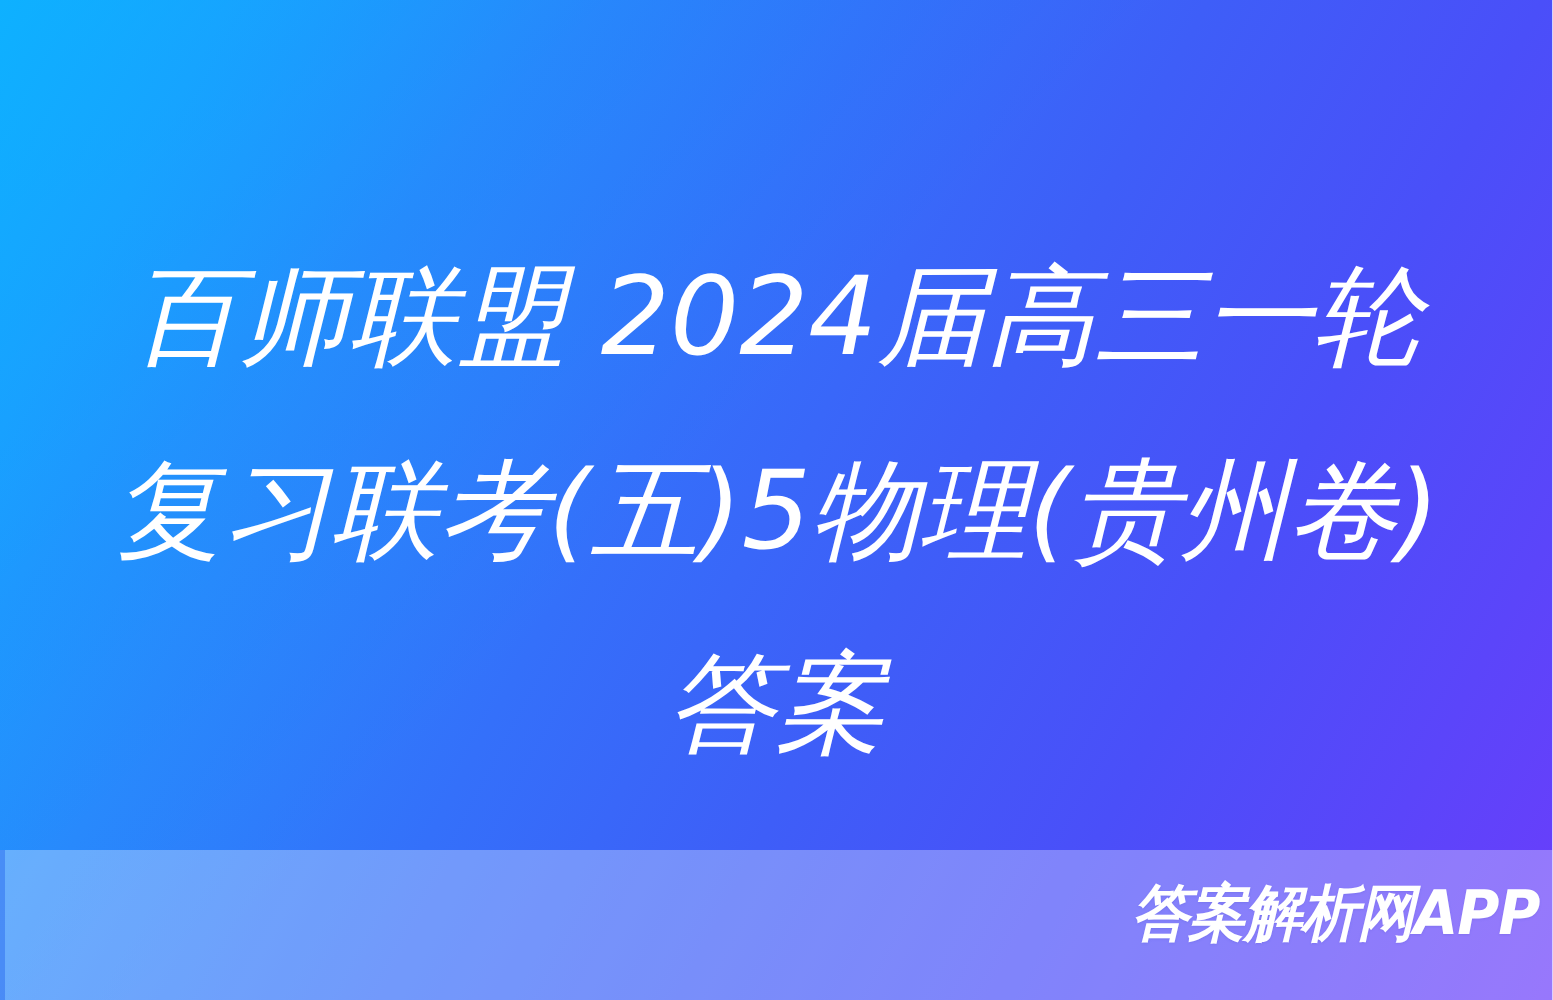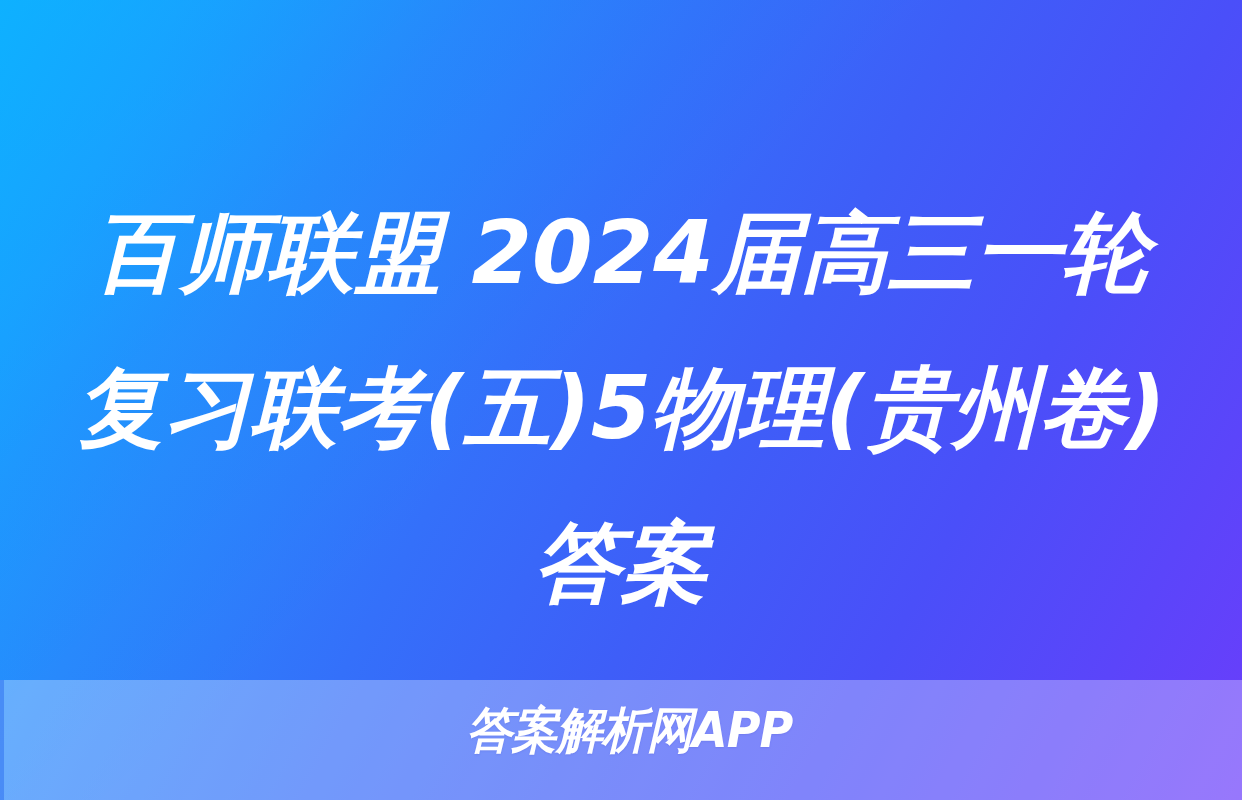--- a/index.html
+++ b/index.html
@@ -80,7 +80,7 @@
     font-family: "DejaVu Sans", "Liberation Sans", sans-serif;
     font-size: 87px;
     line-height: 155px;
-    font-weight: 700;
+    font-weight: 400;
     font-style: italic;
     letter-spacing: 0px;
     word-break: break-all;

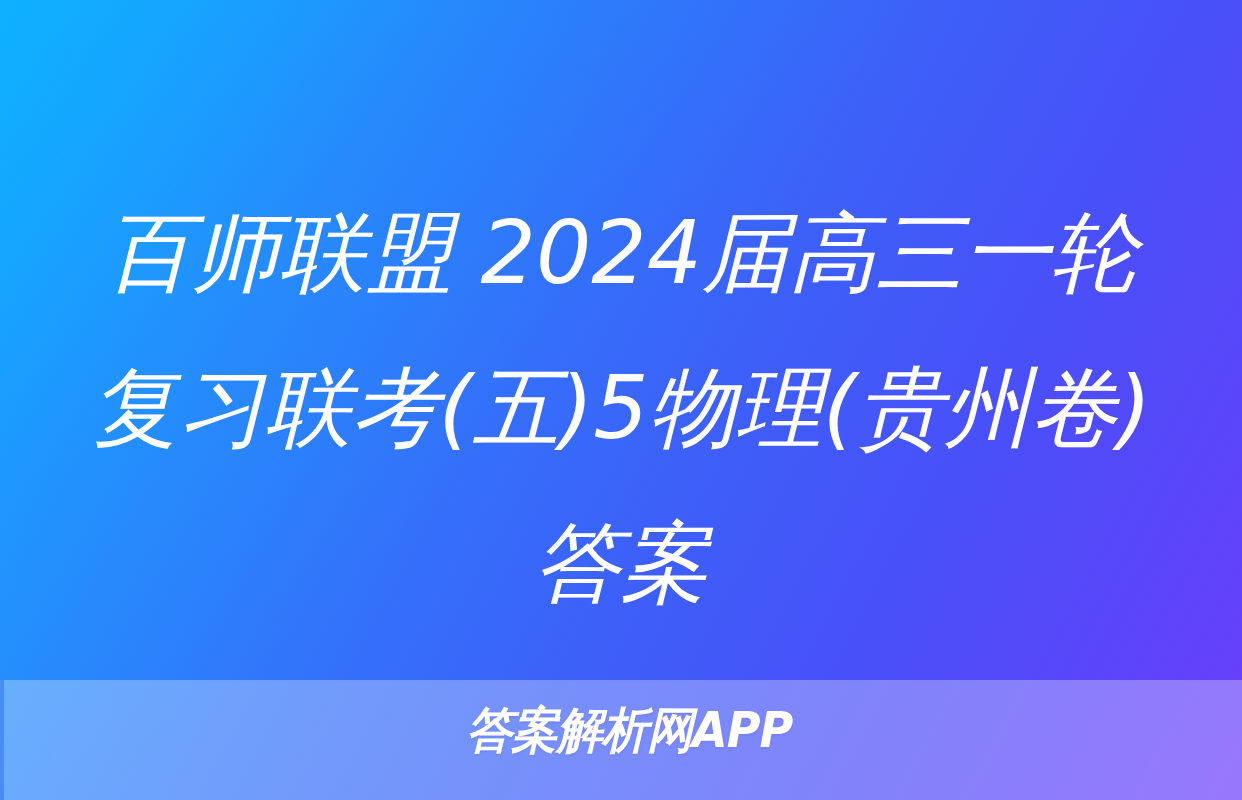--- a/index.html
+++ b/index.html
@@ -93,7 +93,7 @@
     left: 0;
     right: 0;
     top: 702px;
-    text-align: center;
+    text-align: right;
     margin-left: 16px;
   }
 

